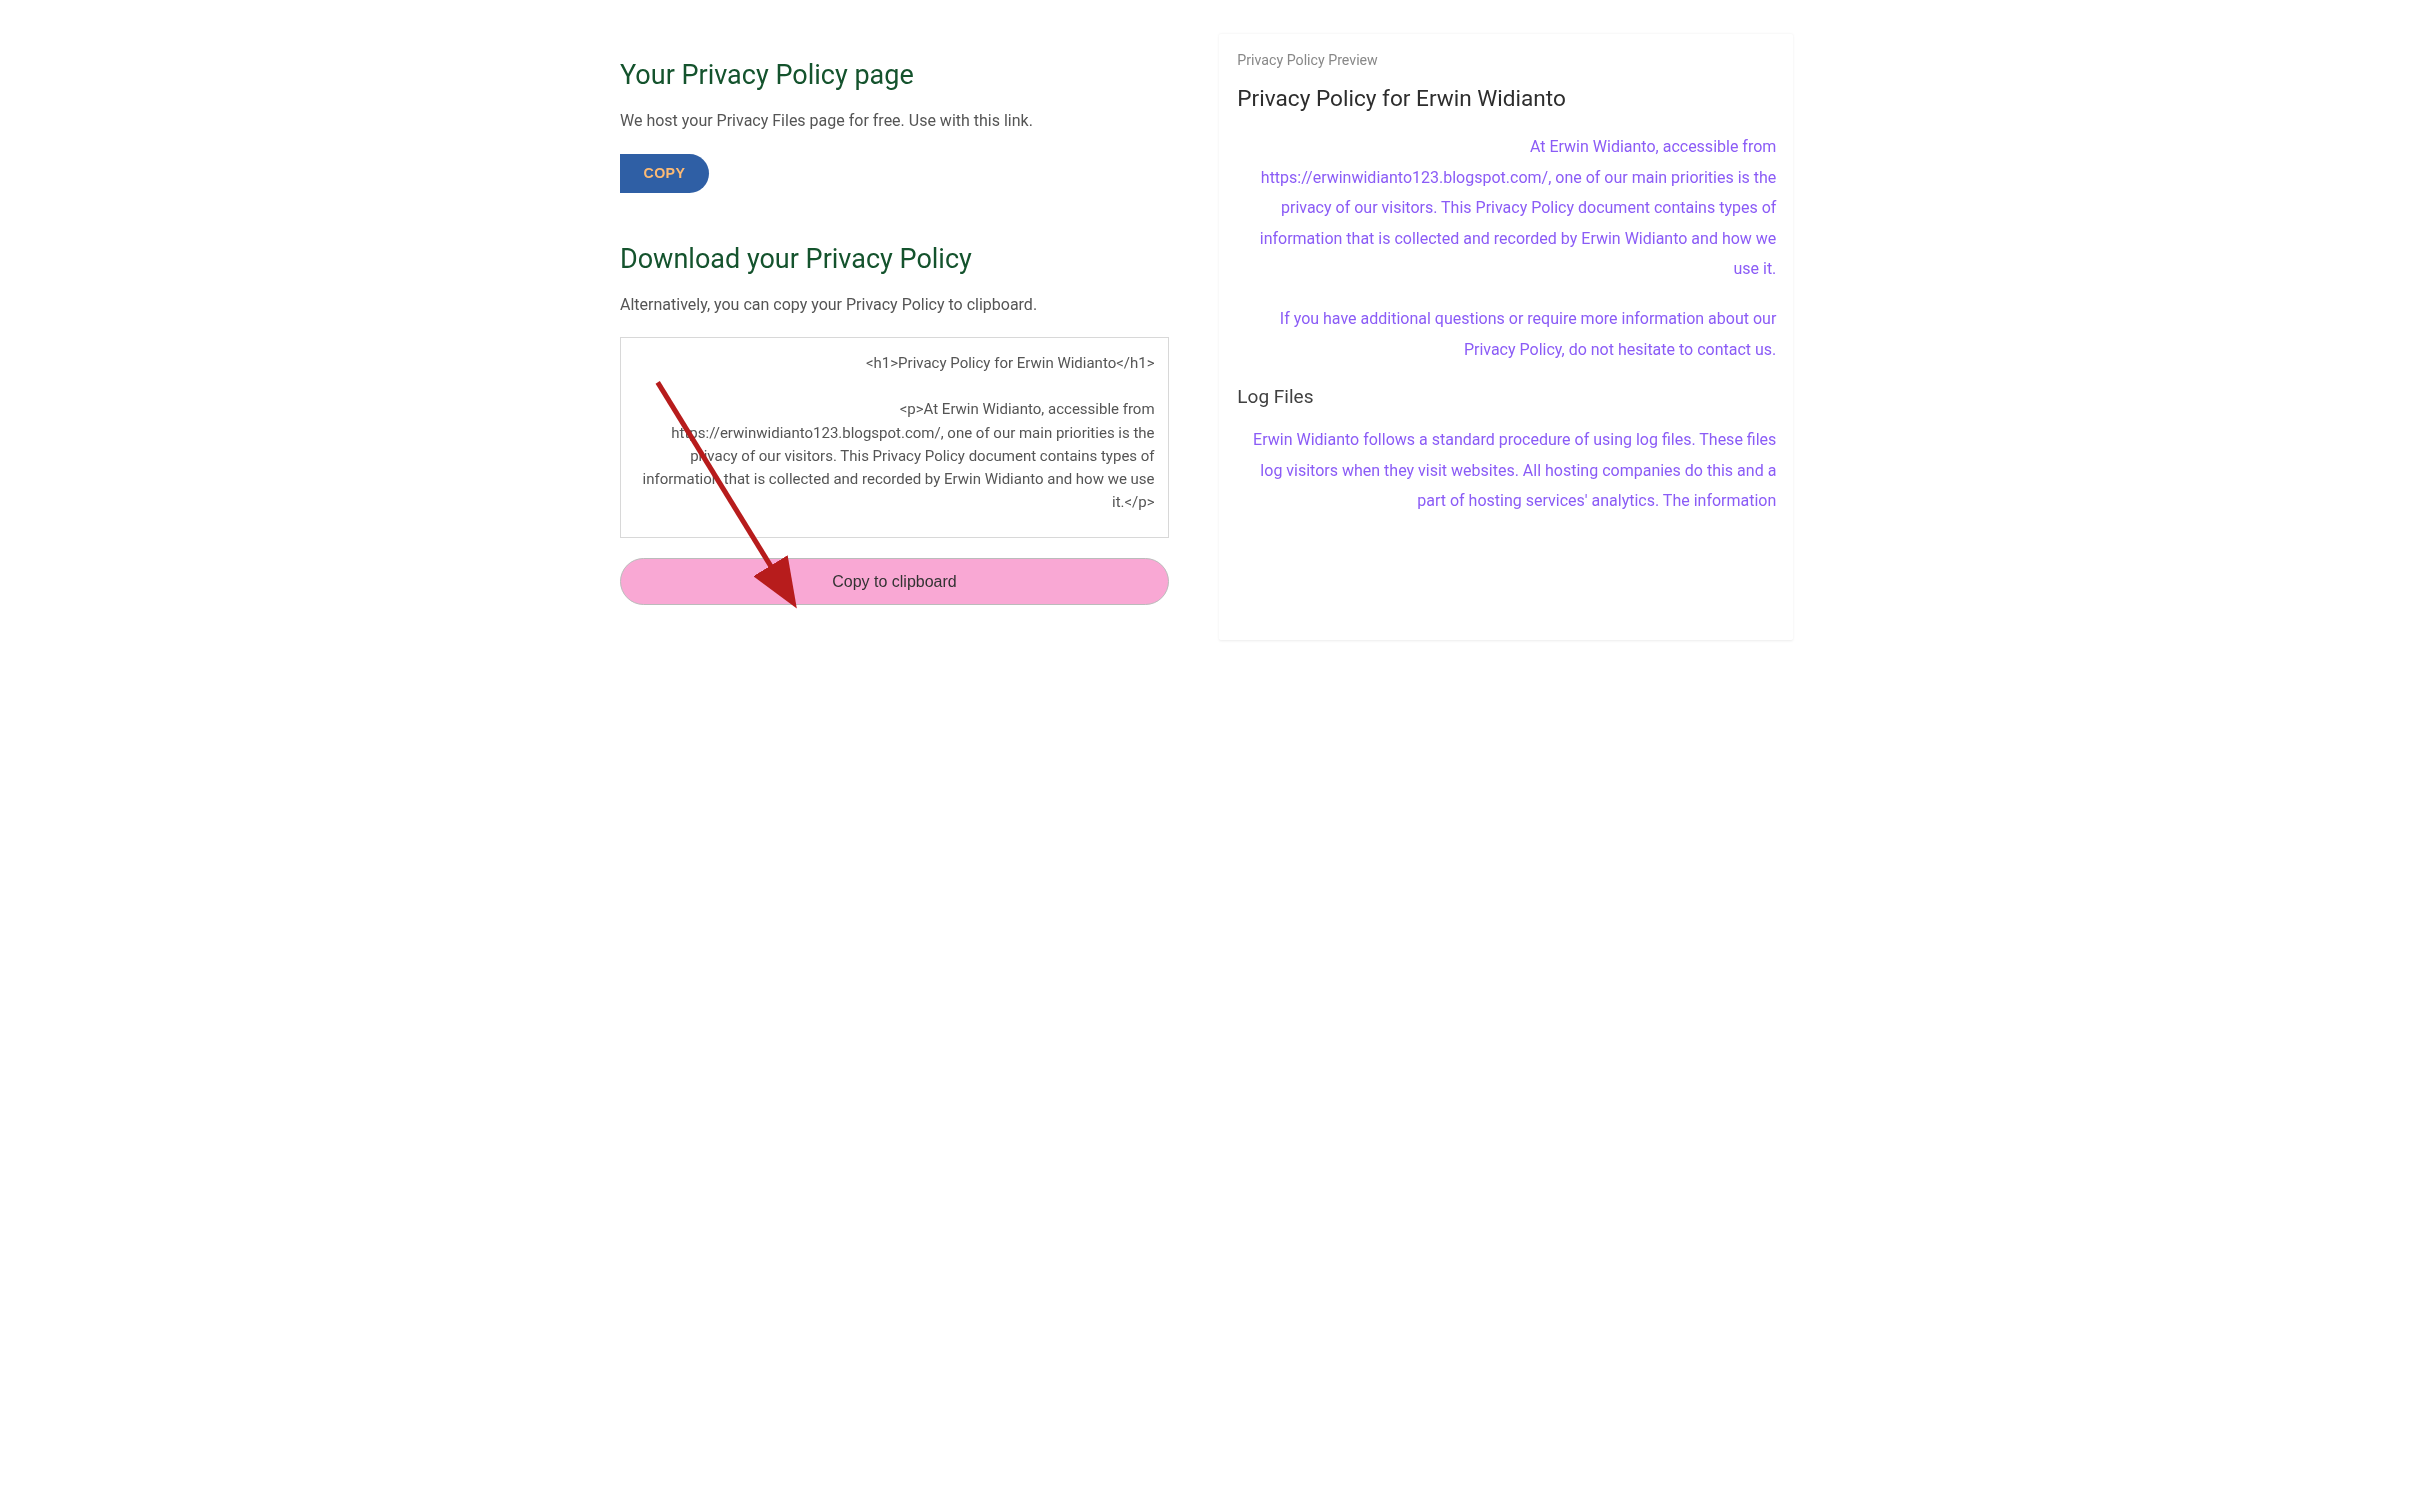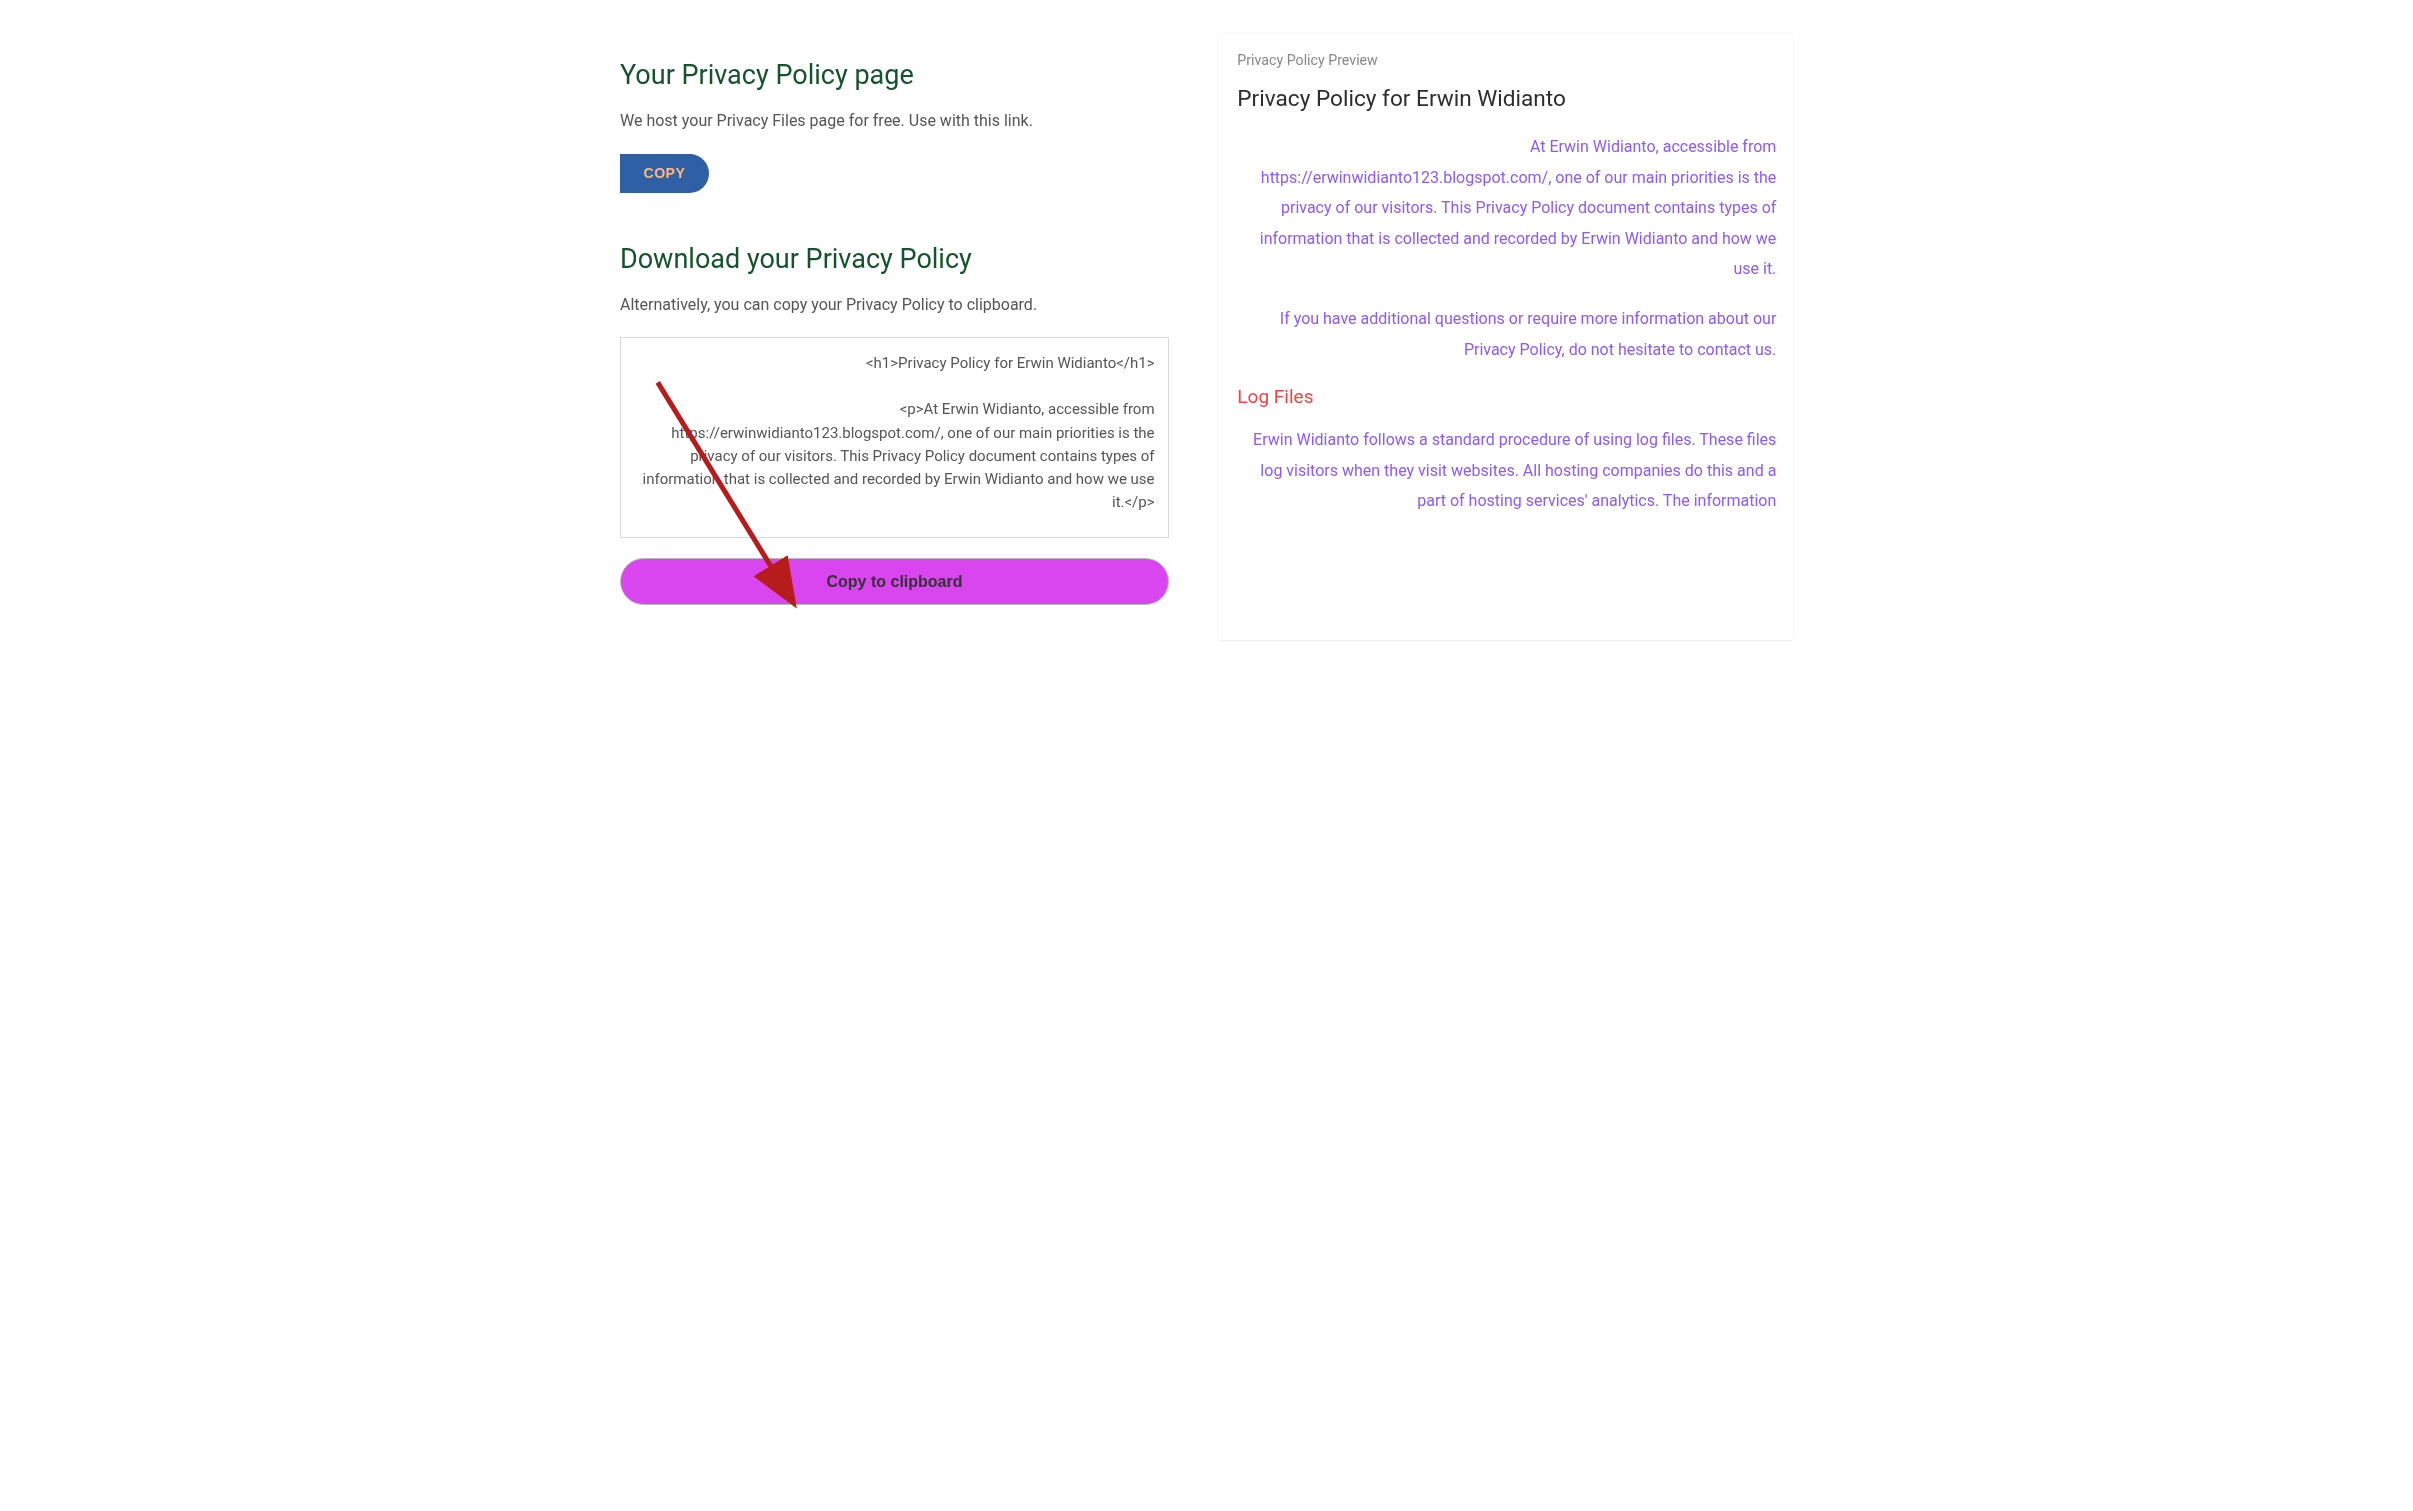--- a/index.html
+++ b/index.html
@@ -121,7 +121,7 @@
     .preview-h2 {
       font-size: 19px;
       font-weight: 400;
-      color: #ef4444;
+      color: #404040;
       margin-bottom: 17px;
     }
     .arrow-annotation {

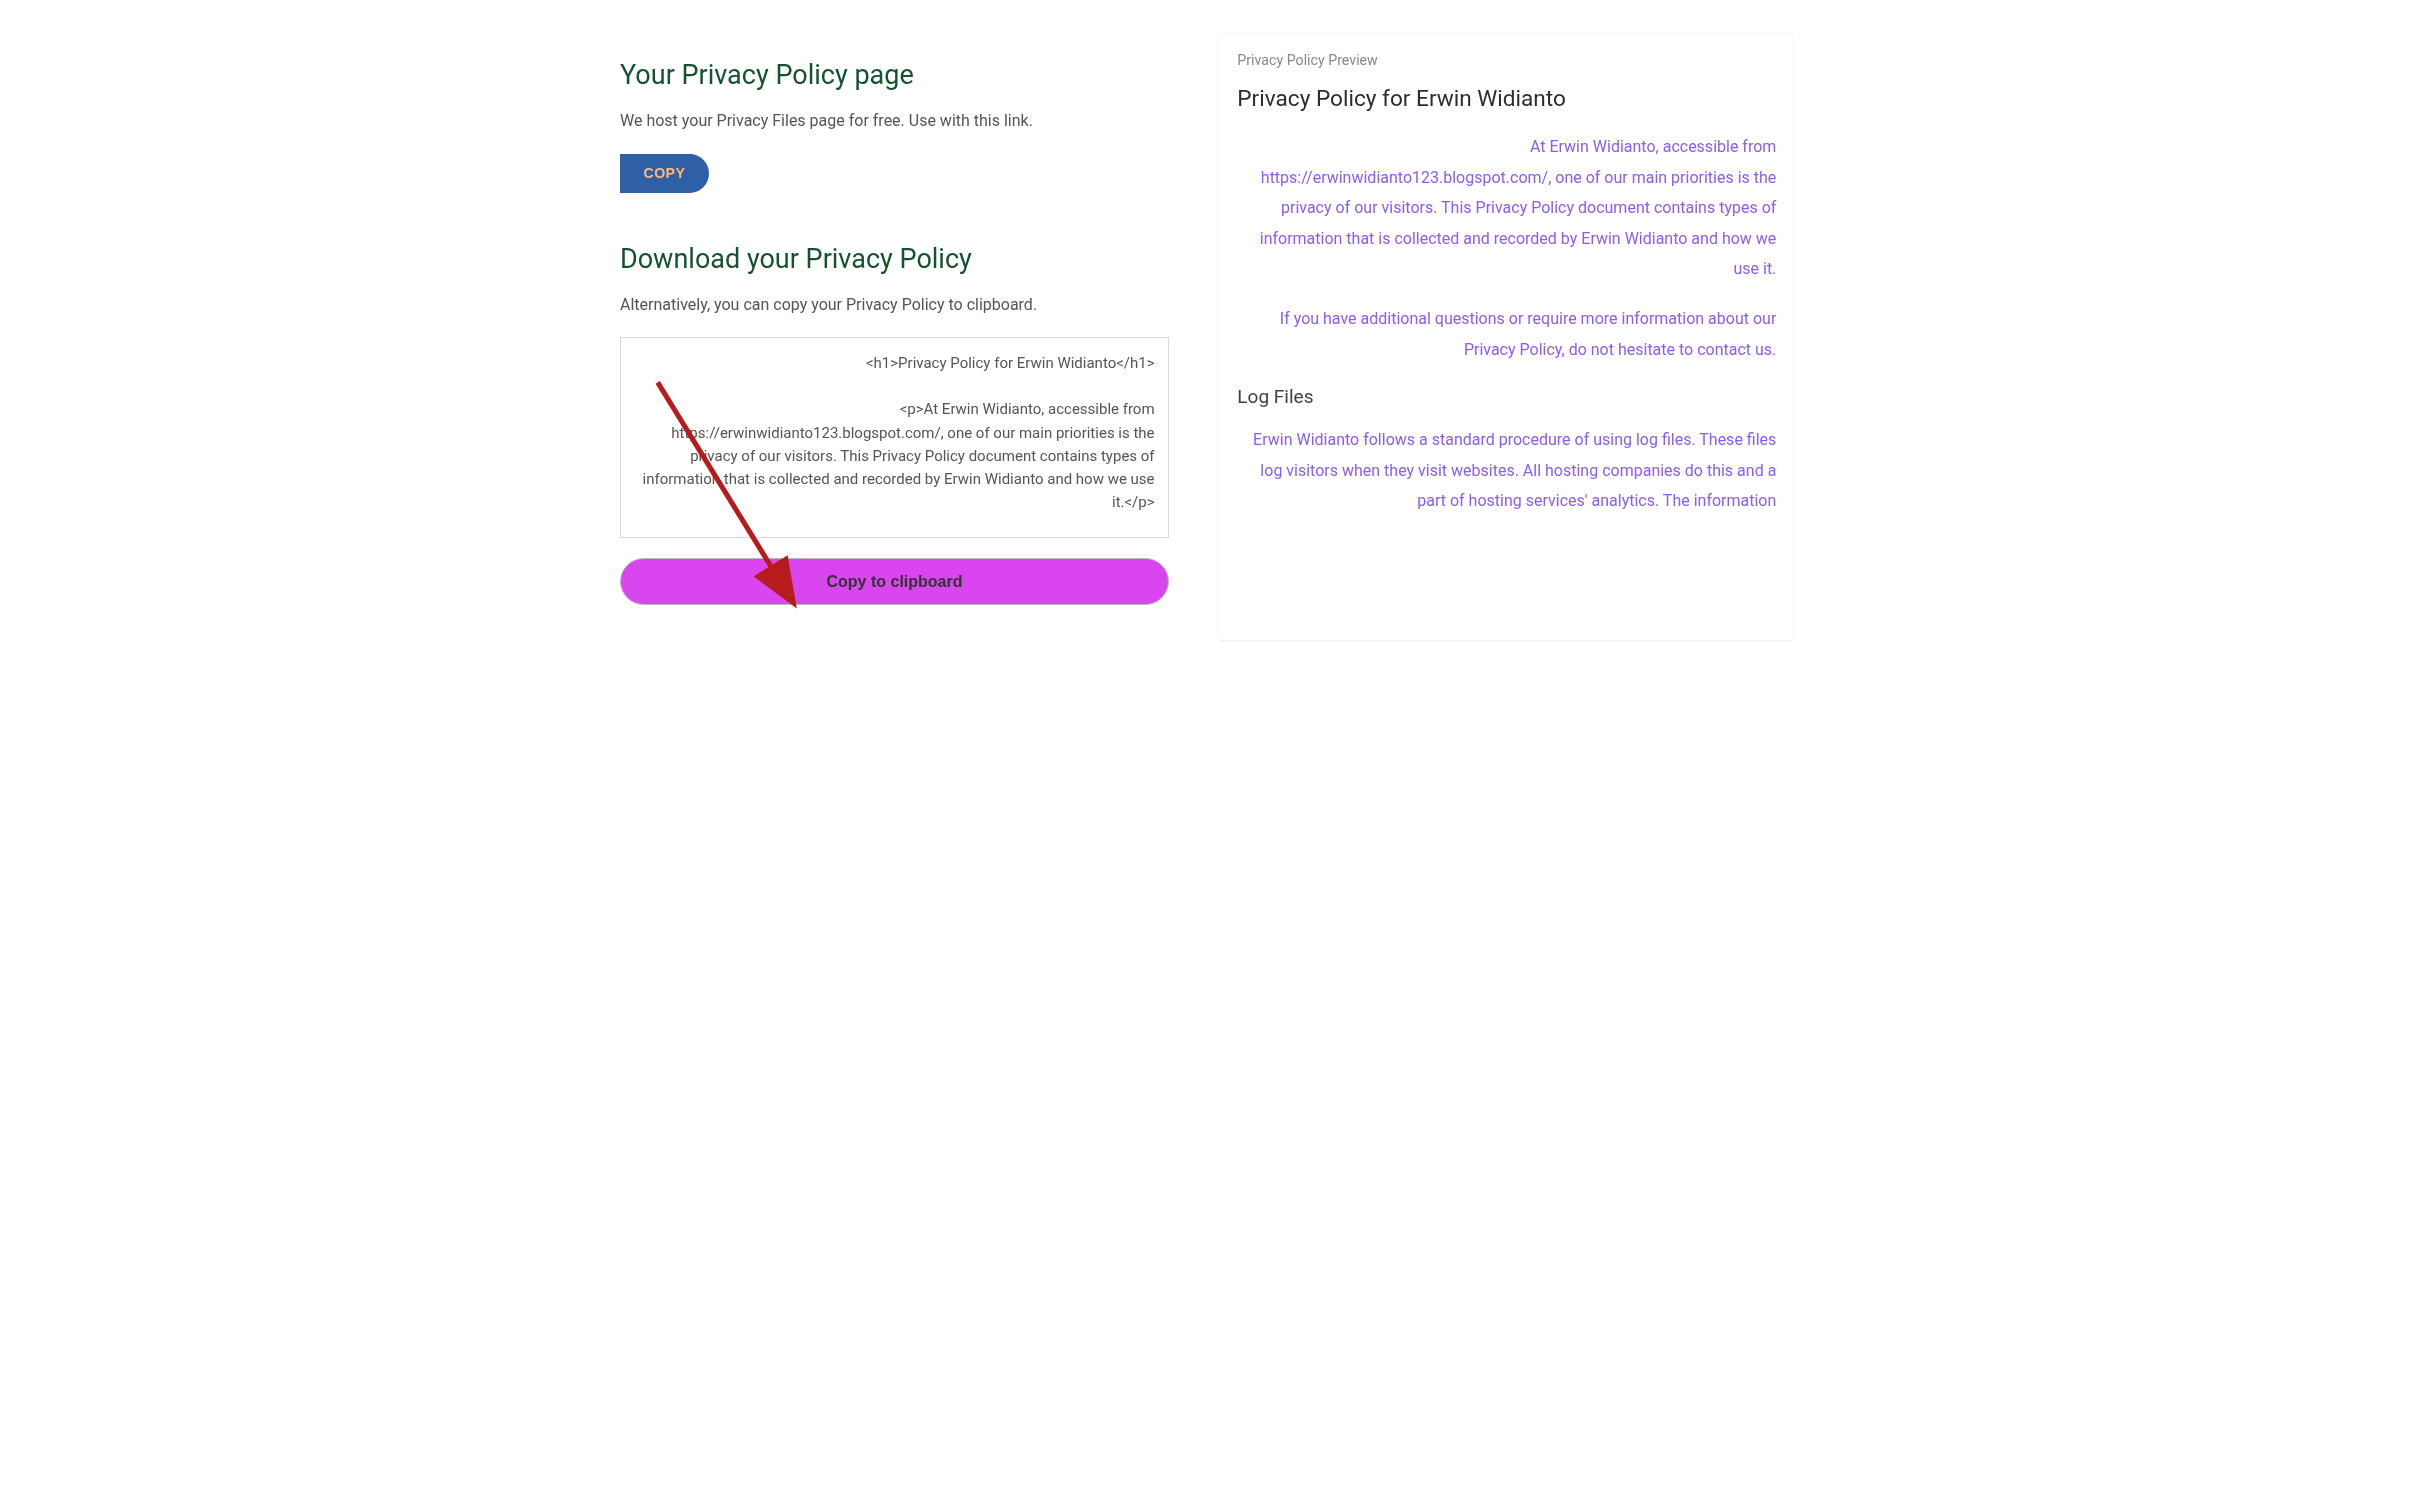--- a/index.html
+++ b/index.html
@@ -86,11 +86,11 @@
     .copy-clipboard-button {
       width: 100%;
       padding: 13.4px;
-      background: #d946ef;
+      background: #f9a8d4;
       border: 0.8px solid #bbb;
       border-radius: 84px;
       font-size: 16px;
-      font-weight: 700;
+      font-weight: 400;
       color: #333;
       cursor: pointer;
     }

